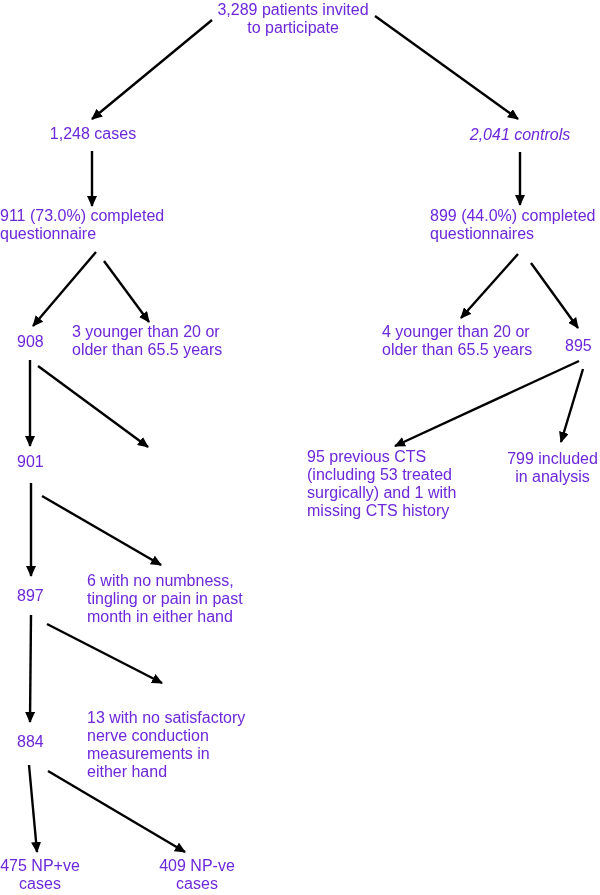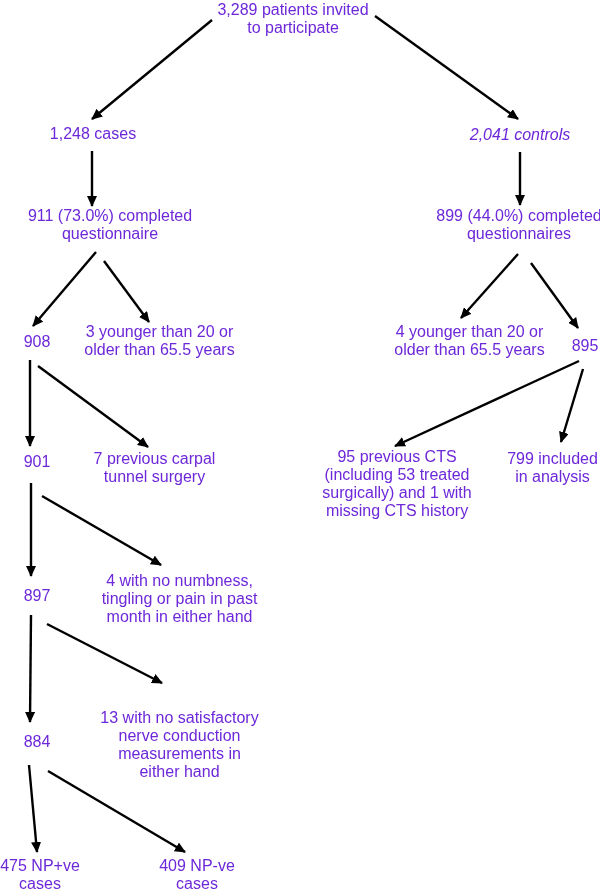--- a/index.html
+++ b/index.html
@@ -29,7 +29,7 @@
     font-size: 16px;
     line-height: 18px;
     white-space: pre-line;
-    text-align: center;
+    text-align: left;
   }
   .center { text-align: center; }
 

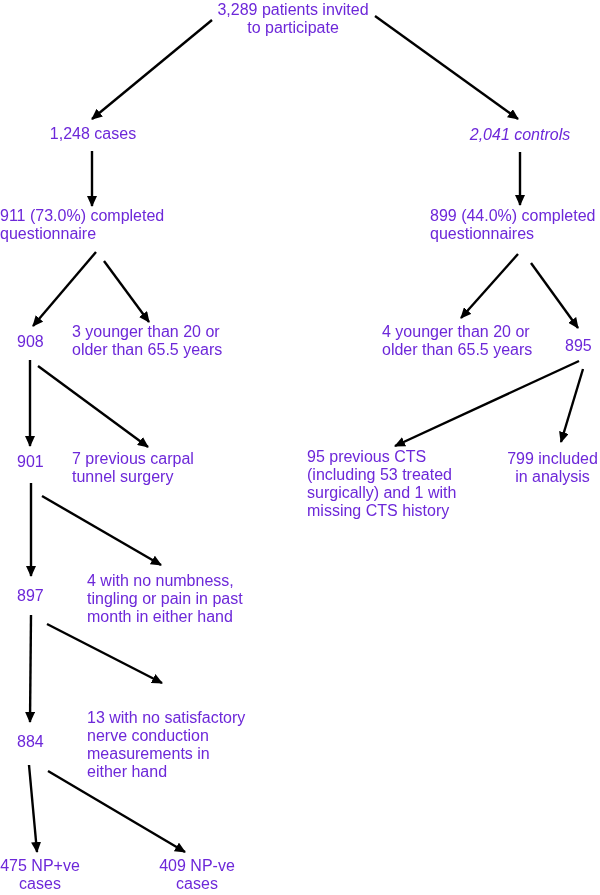--- a/index.html
+++ b/index.html
@@ -104,8 +104,6 @@
 older than 65.5 years</div>
   <div class="node" id="n-895">895</div>
   <div class="node" id="n-901">901</div>
-  <div class="node" id="n-surgery">7 previous carpal
-tunnel surgery</div>
   <div class="node" id="n-cts">95 previous CTS
 (including 53 treated
 surgically) and 1 with

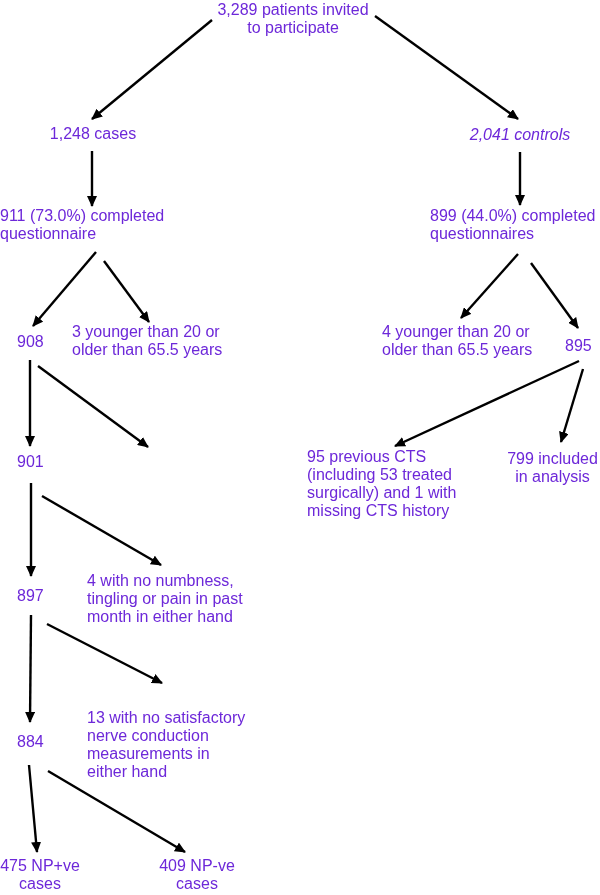--- a/index.html
+++ b/index.html
@@ -111,7 +111,7 @@
   <div class="node center" id="n-included">799 included
 in analysis</div>
   <div class="node" id="n-897">897</div>
-  <div class="node" id="n-numbness">4 with no numbness,
+  <div class="node" id="n-numbness">6 with no numbness,
 tingling or pain in past
 month in either hand</div>
   <div class="node" id="n-884">884</div>

